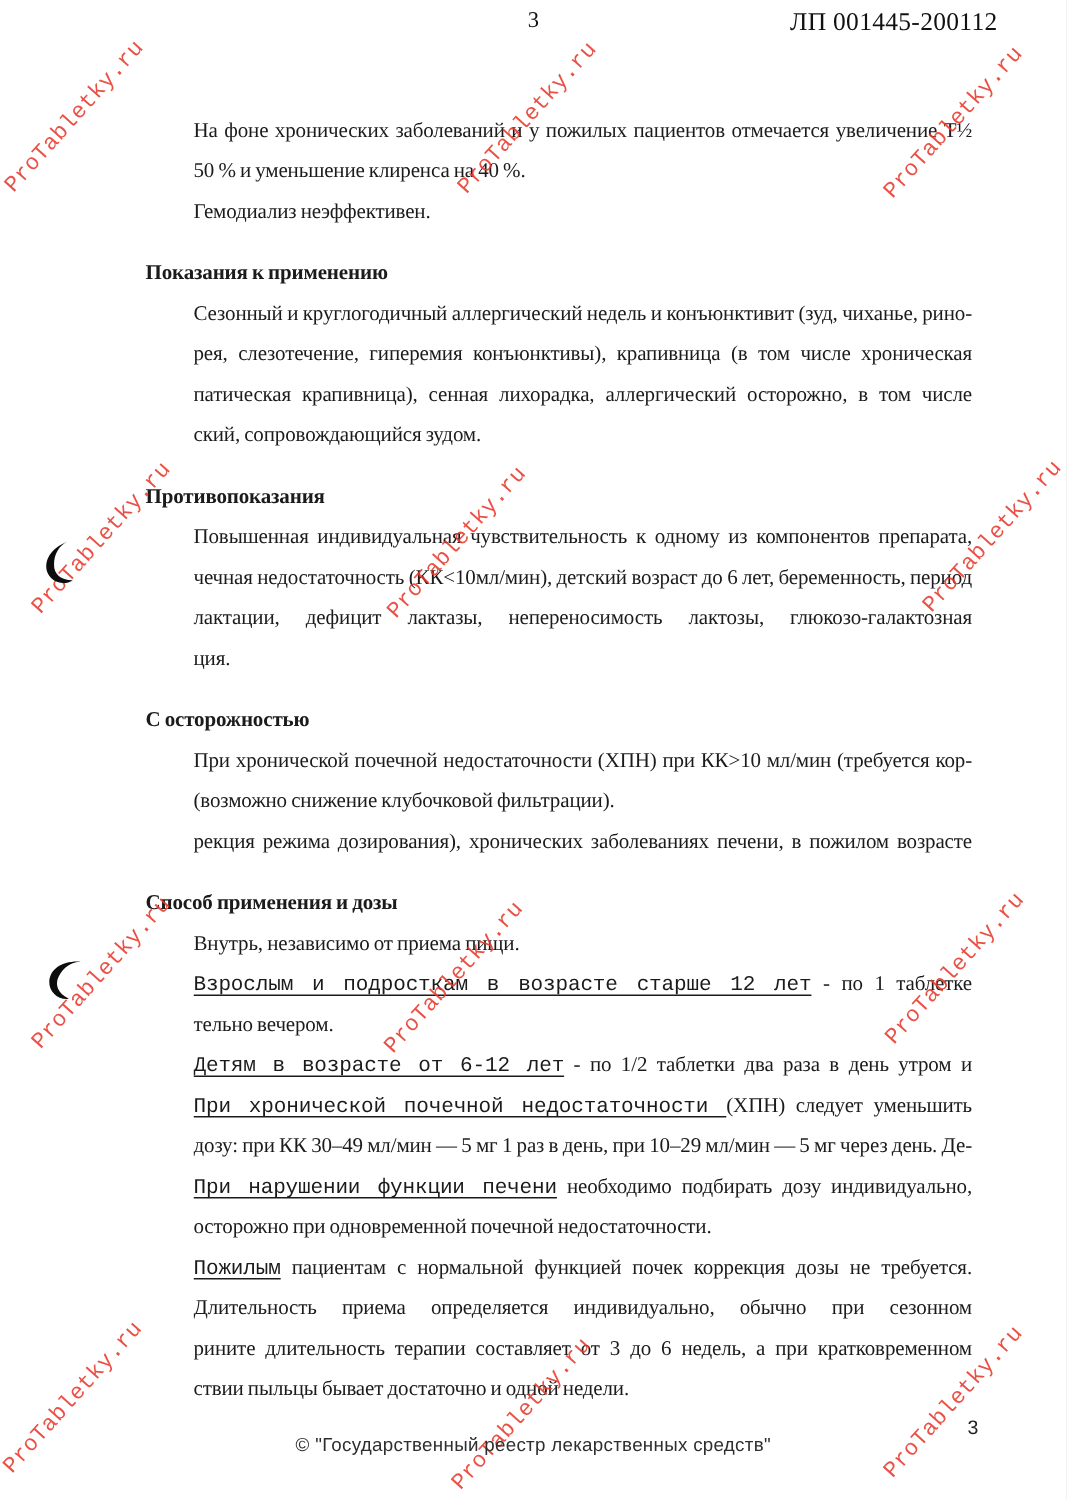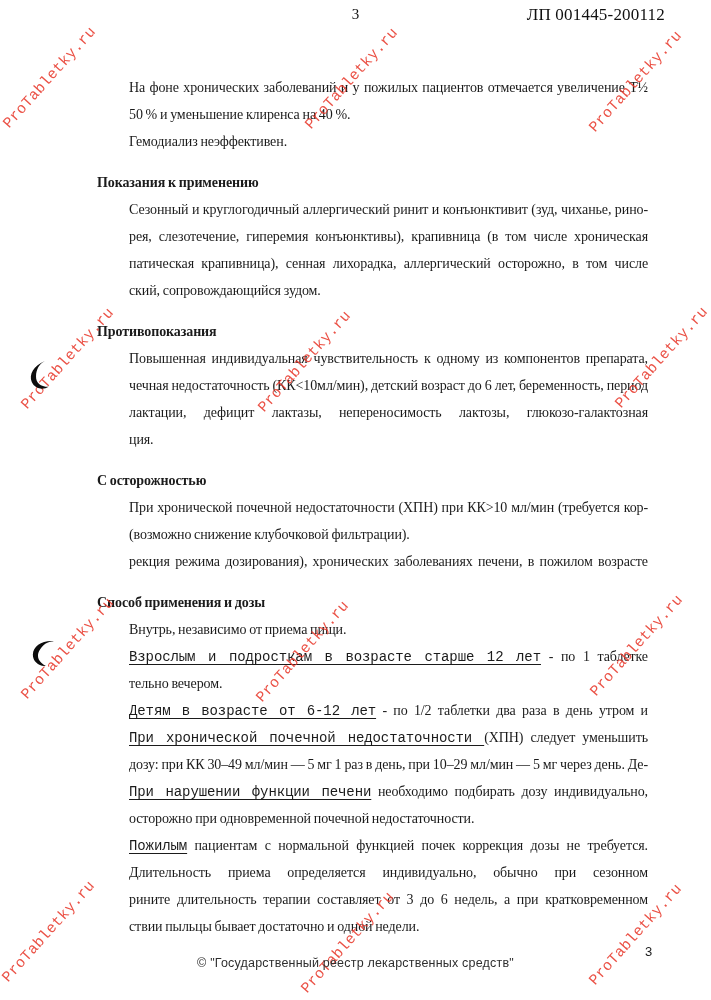--- a/index.html
+++ b/index.html
@@ -91,7 +91,7 @@
       </div>
       <div class="b-heading">Показания к применению</div>
       <div class="b-para">
-        <div class="b-line"><span>Сезонный и круглогодичный аллергический ринит и конъюнктивит (зуд, чиханье, рино-</span></div>
+        <div class="b-line"><span>Сезонный и круглогодичный аллергический недель и конъюнктивит (зуд, чиханье, рино-</span></div>
         <div class="b-line"><span>рея, слезотечение, гиперемия конъюнктивы), крапивница (в том числе хроническая идио-</span></div>
         <div class="b-line"><span>патическая крапивница), сенная лихорадка, аллергический осторожно, в том числе атопиче-</span></div>
         <div class="b-line b-last"><span>ский, сопровождающийся зудом.</span></div>

